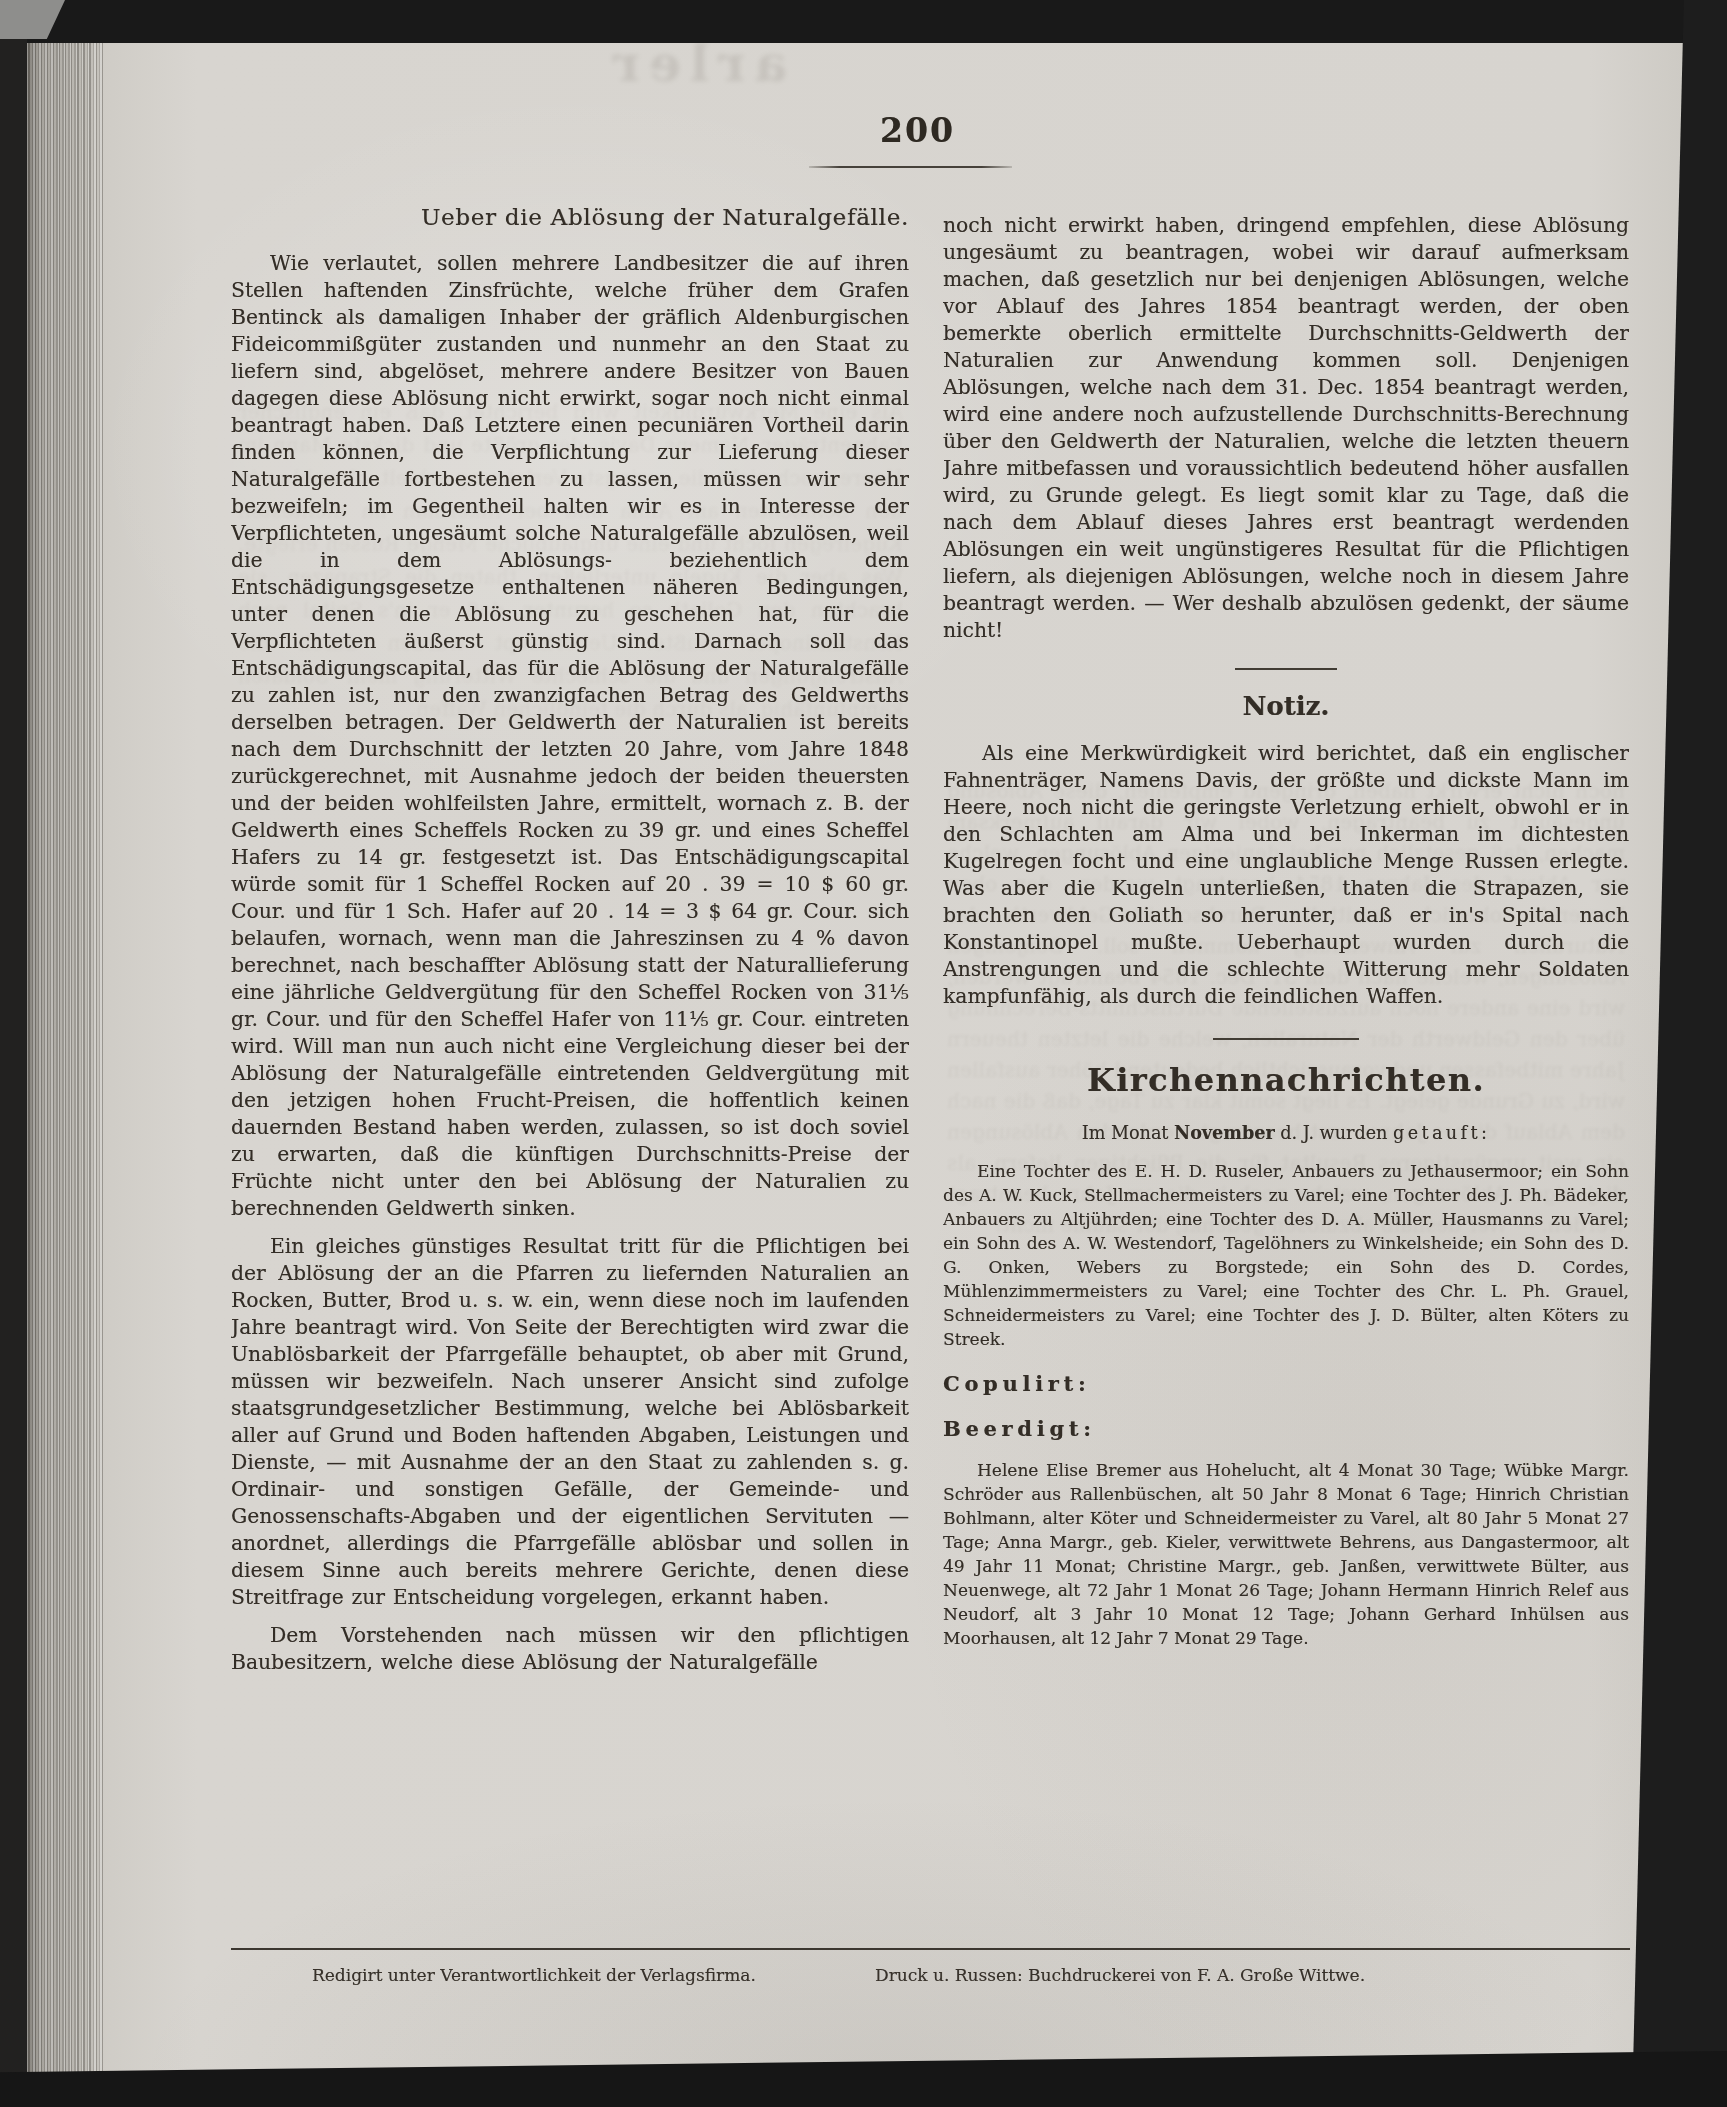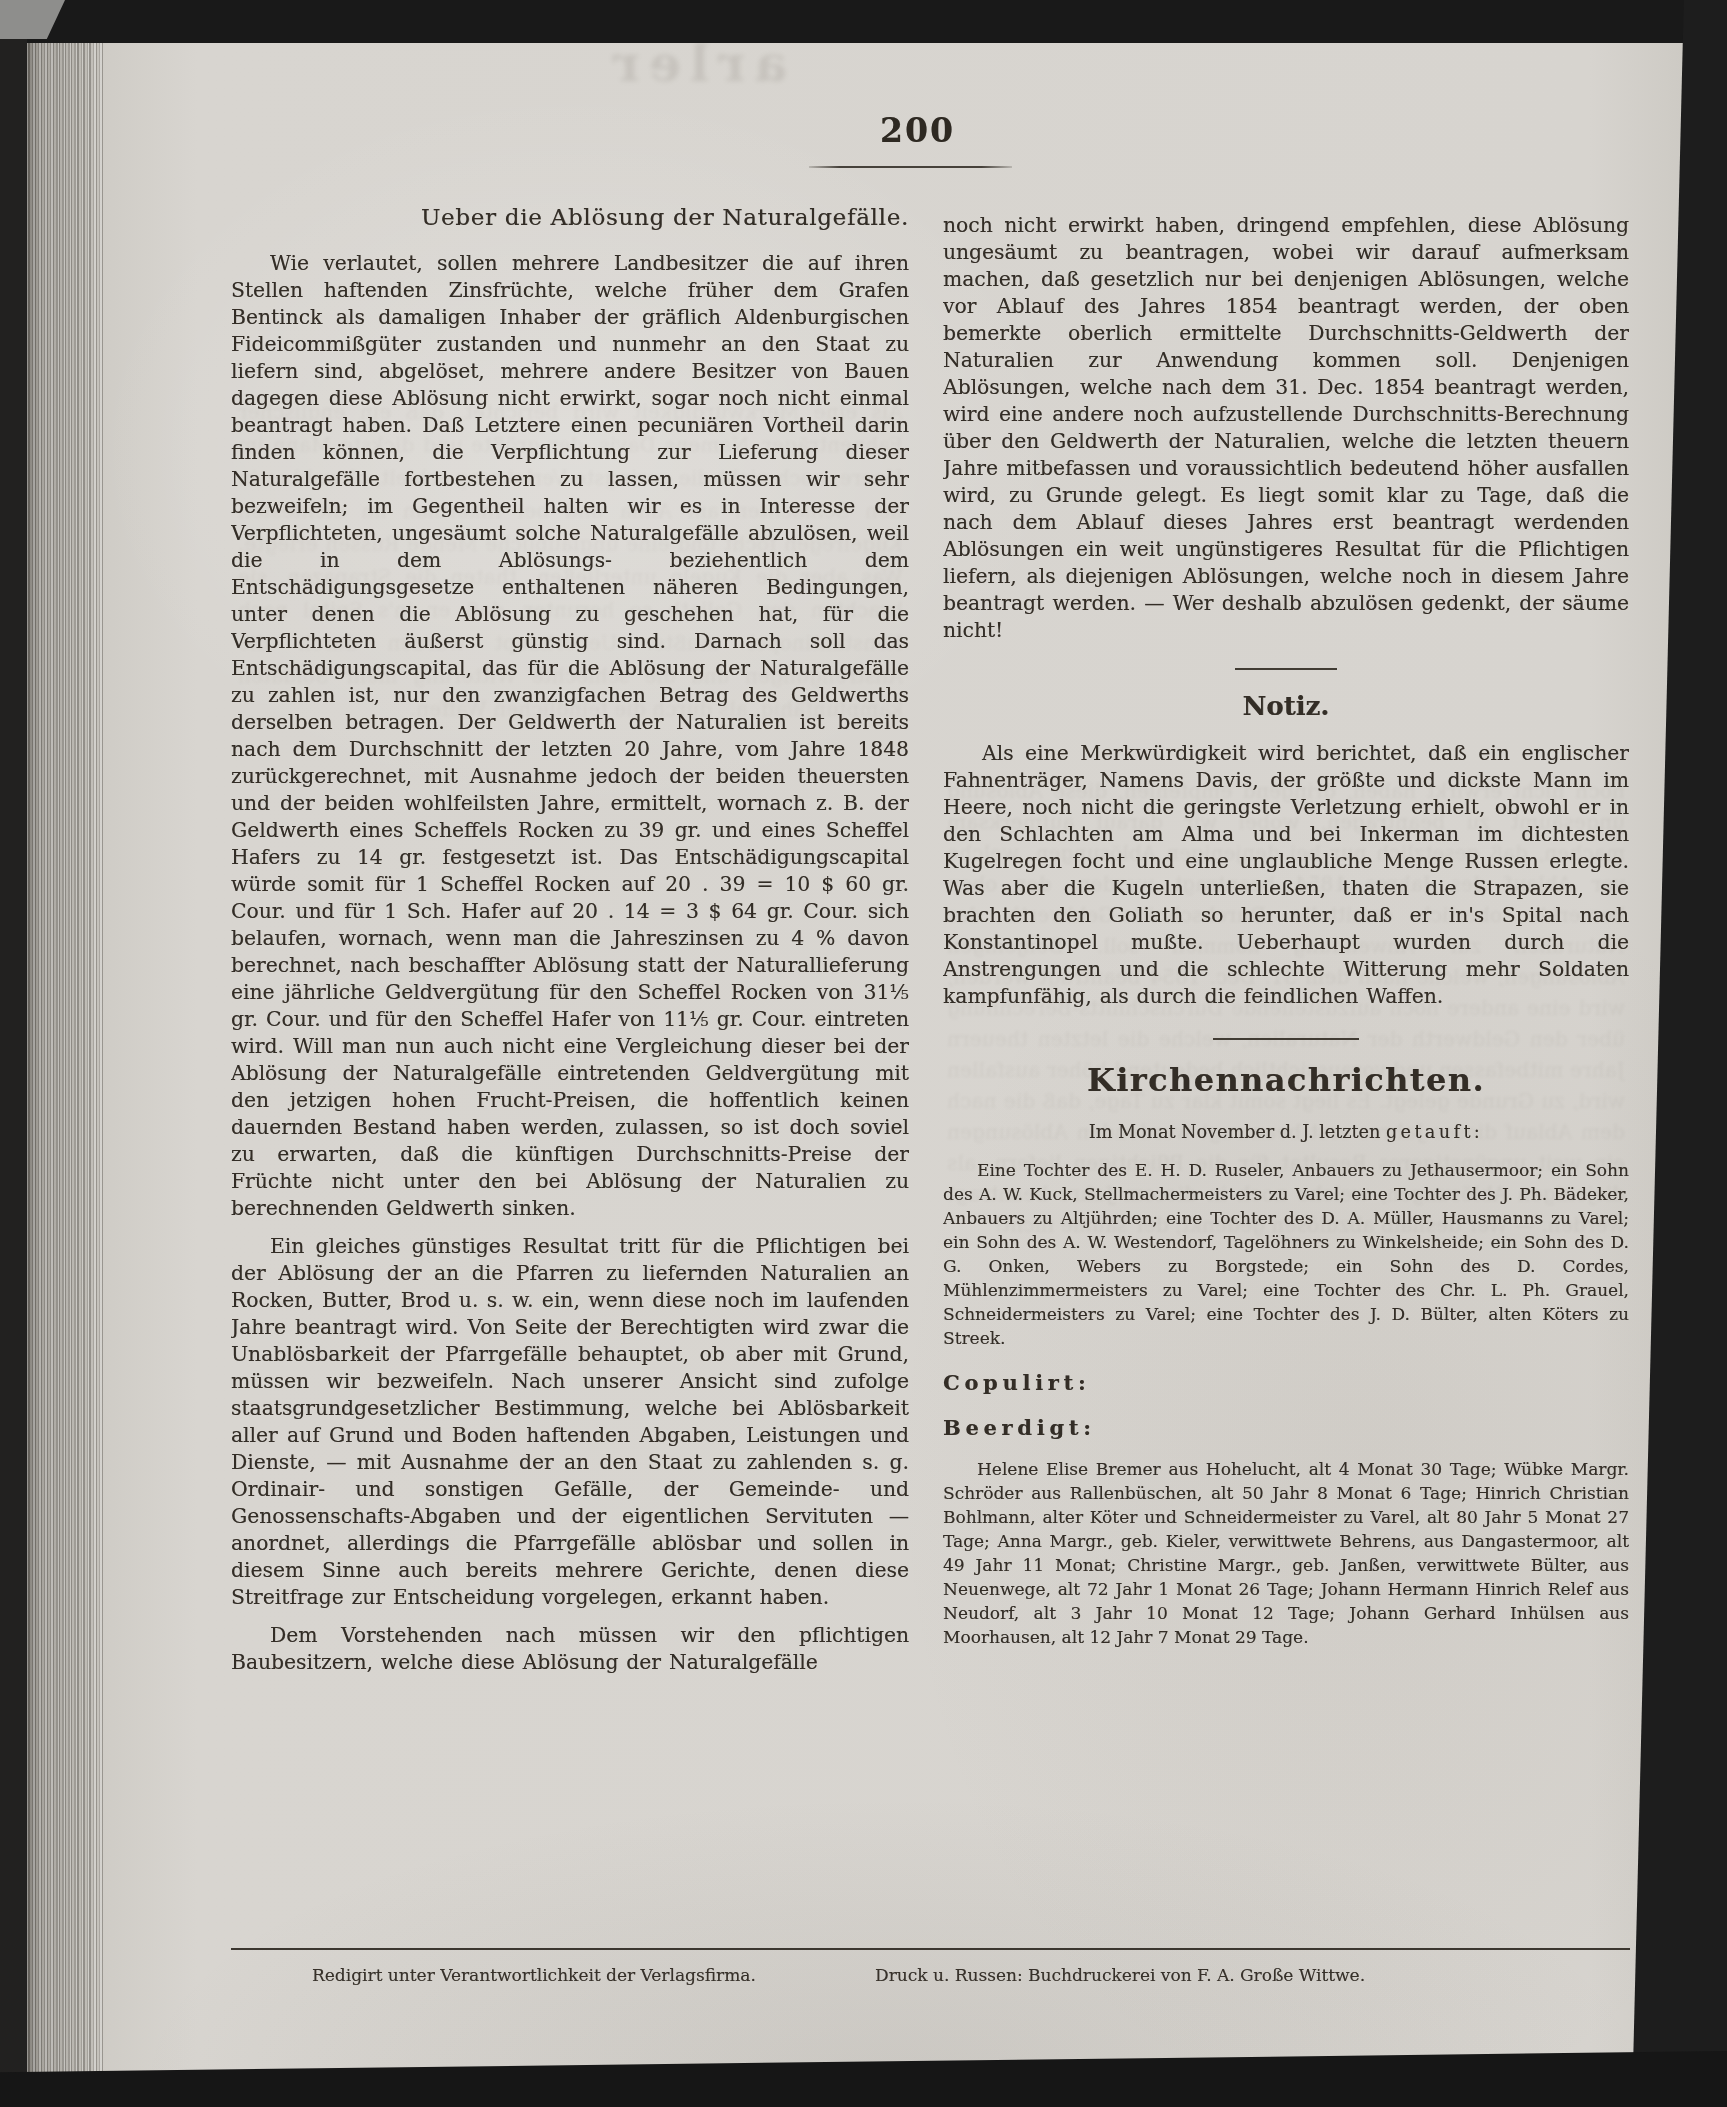--- a/index.html
+++ b/index.html
@@ -85,7 +85,7 @@
     font-size:17.6px;text-align:center;margin:0 0 16.3px 0;
     text-shadow:0.2px 0.2px 0.3px rgba(45,40,34,.4);
   }
-  .church-intro .bold{font-weight:normal;}
+  .church-intro .bold{font-weight:bold;}
   .church-intro .spaced{letter-spacing:3.4px;}
   .small-text{
     font-size:17px;line-height:24px;text-align:justify;margin:0;

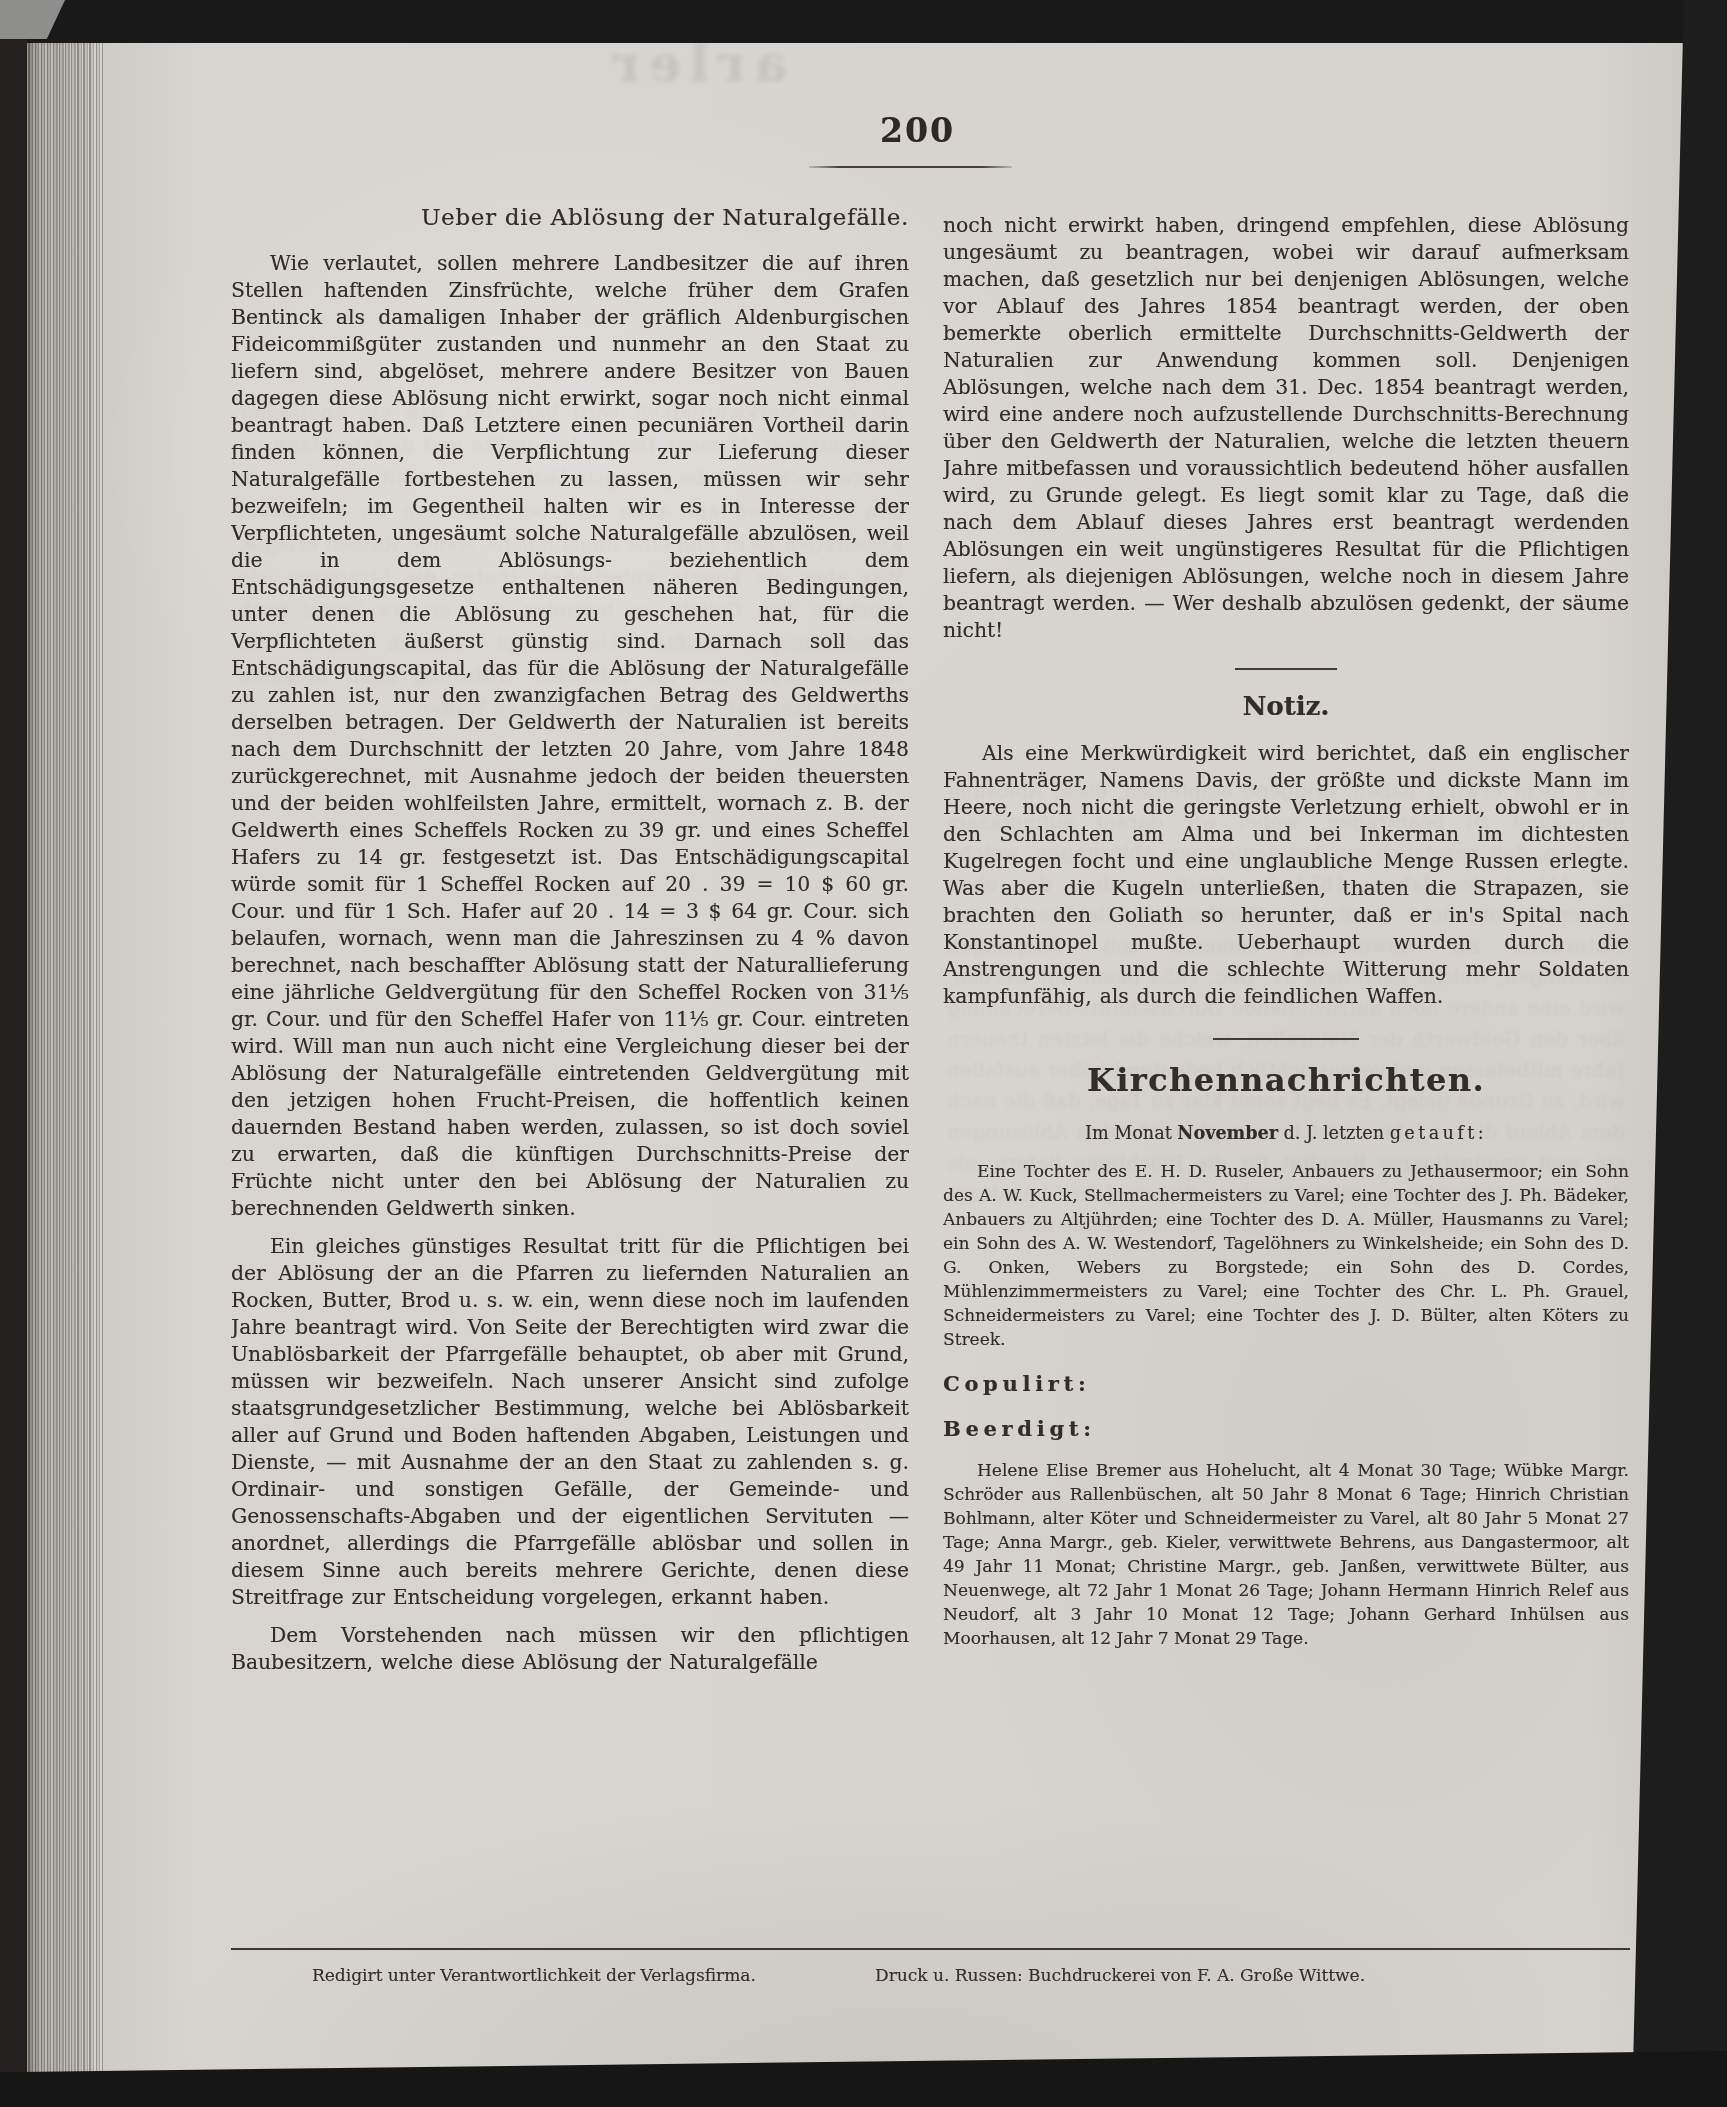--- a/index.html
+++ b/index.html
@@ -158,7 +158,7 @@
 
     <h2 class="church-title">Kirchennachrichten.</h2>
 
-    <p class="church-intro"><span>Im Monat </span><span class="bold">November</span><span> d. J. letzten </span><span class="spaced">getauft:</span></p>
+    <p class="church-intro"><span>Im Monat </span><span class="bold">November</span><span> d. J. wurden </span><span class="spaced">getauft:</span></p>
 
     <p class="small-text small-indent">Eine Tochter des E. H. D. Ruseler, Anbauers zu Jethausermoor; ein Sohn des A. W. Kuck, Stellmachermeisters zu Varel; eine Tochter des J. Ph. Bädeker, Anbauers zu Altjührden; eine Tochter des D. A. Müller, Hausmanns zu Varel; ein Sohn des A. W. Westendorf, Tagelöhners zu Winkelsheide; ein Sohn des D. G. Onken, Webers zu Borgstede; ein Sohn des D. Cordes, Mühlenzimmermeisters zu Varel; eine Tochter des Chr. L. Ph. Grauel, Schneidermeisters zu Varel; eine Tochter des J. D. Bülter, alten Köters zu Streek.</p>
 

